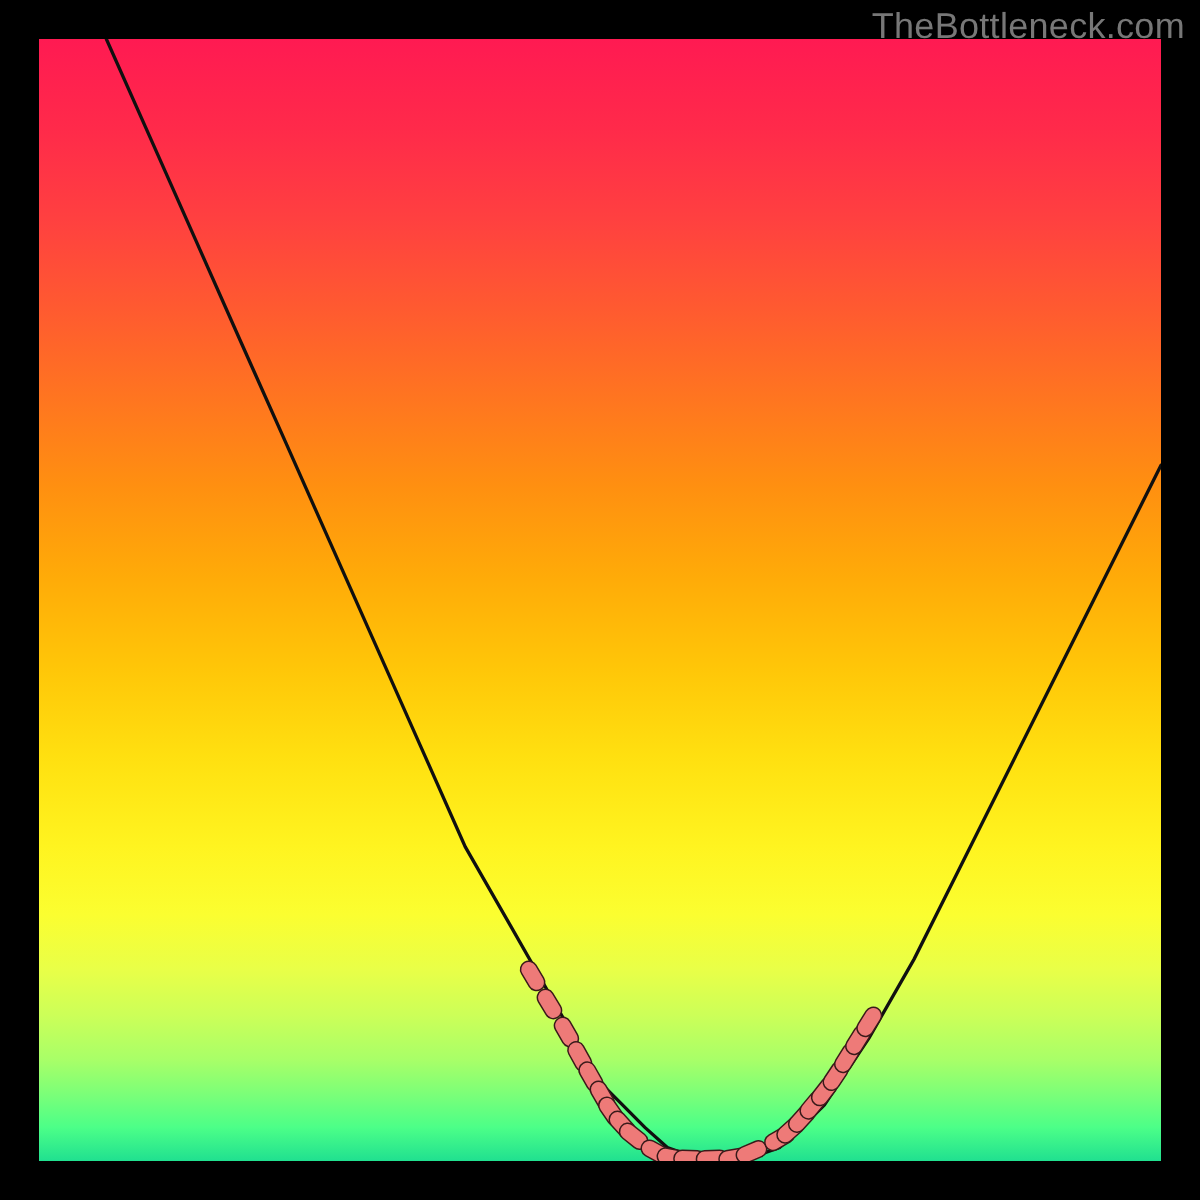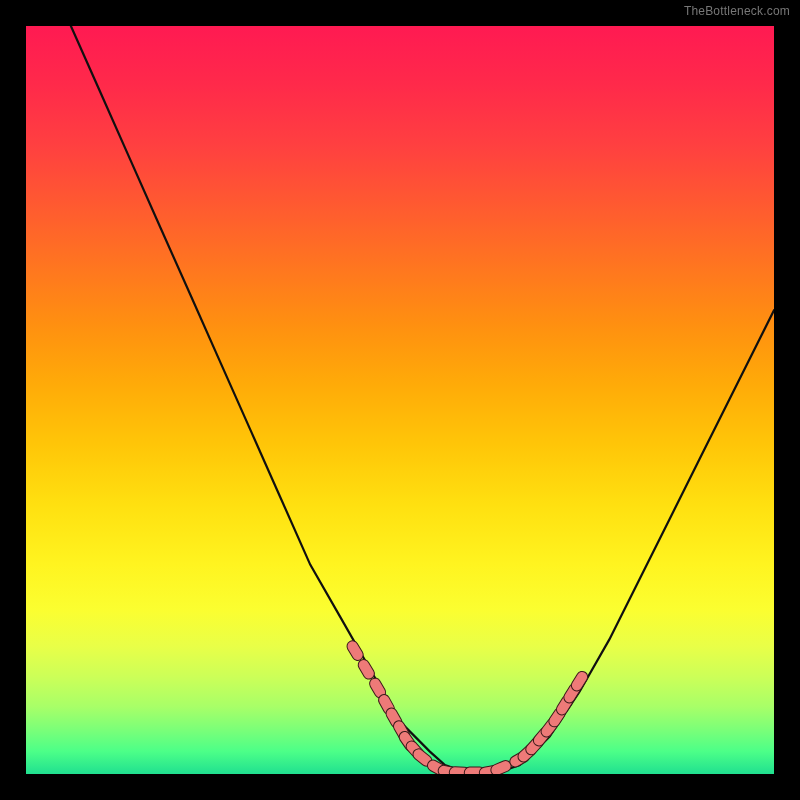--- a/index.html
+++ b/index.html
@@ -66,7 +66,7 @@
     top: 4px;
     right: 10px;
     color: #777;
-    font-size: 12px;
+    font-size: 24px;
     font-weight: 500;
     letter-spacing: 0.2px;
   }

